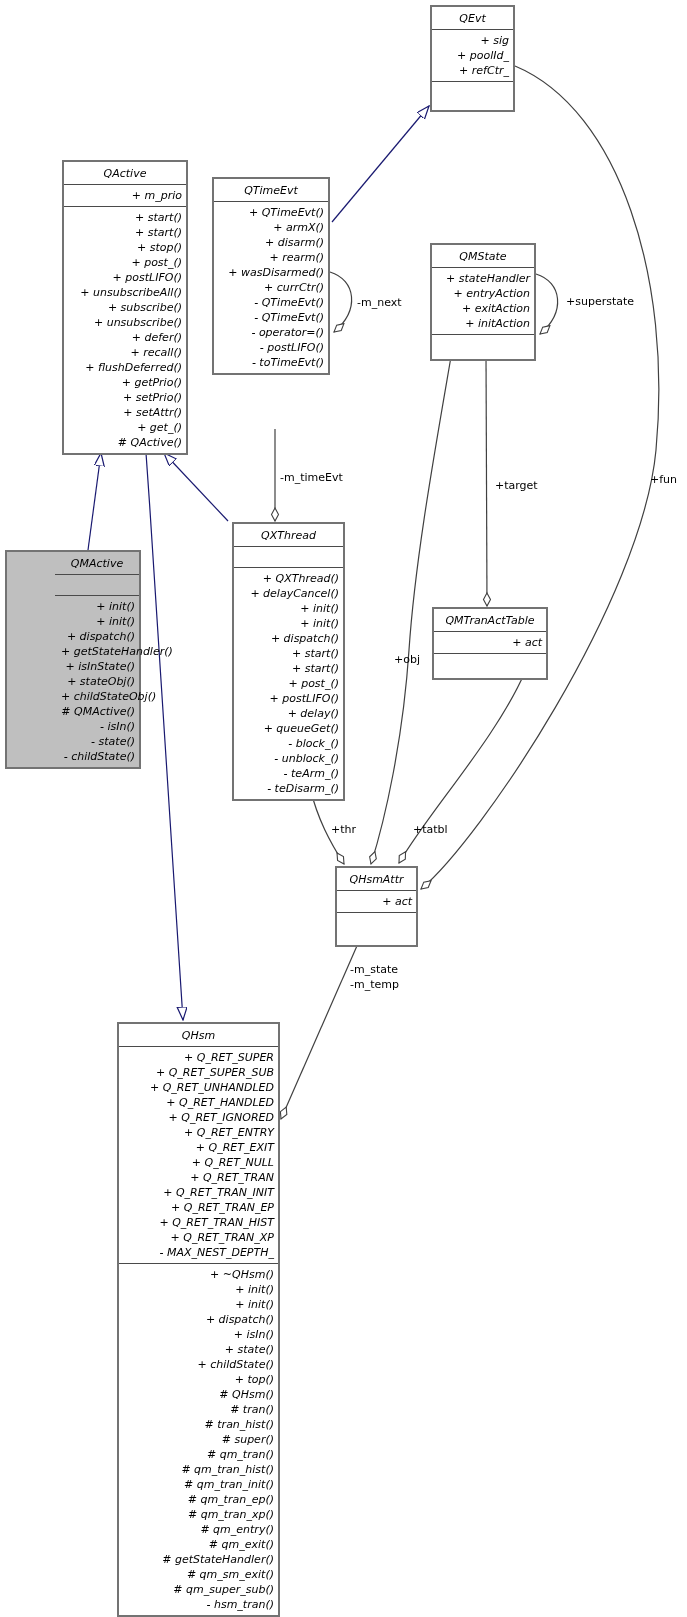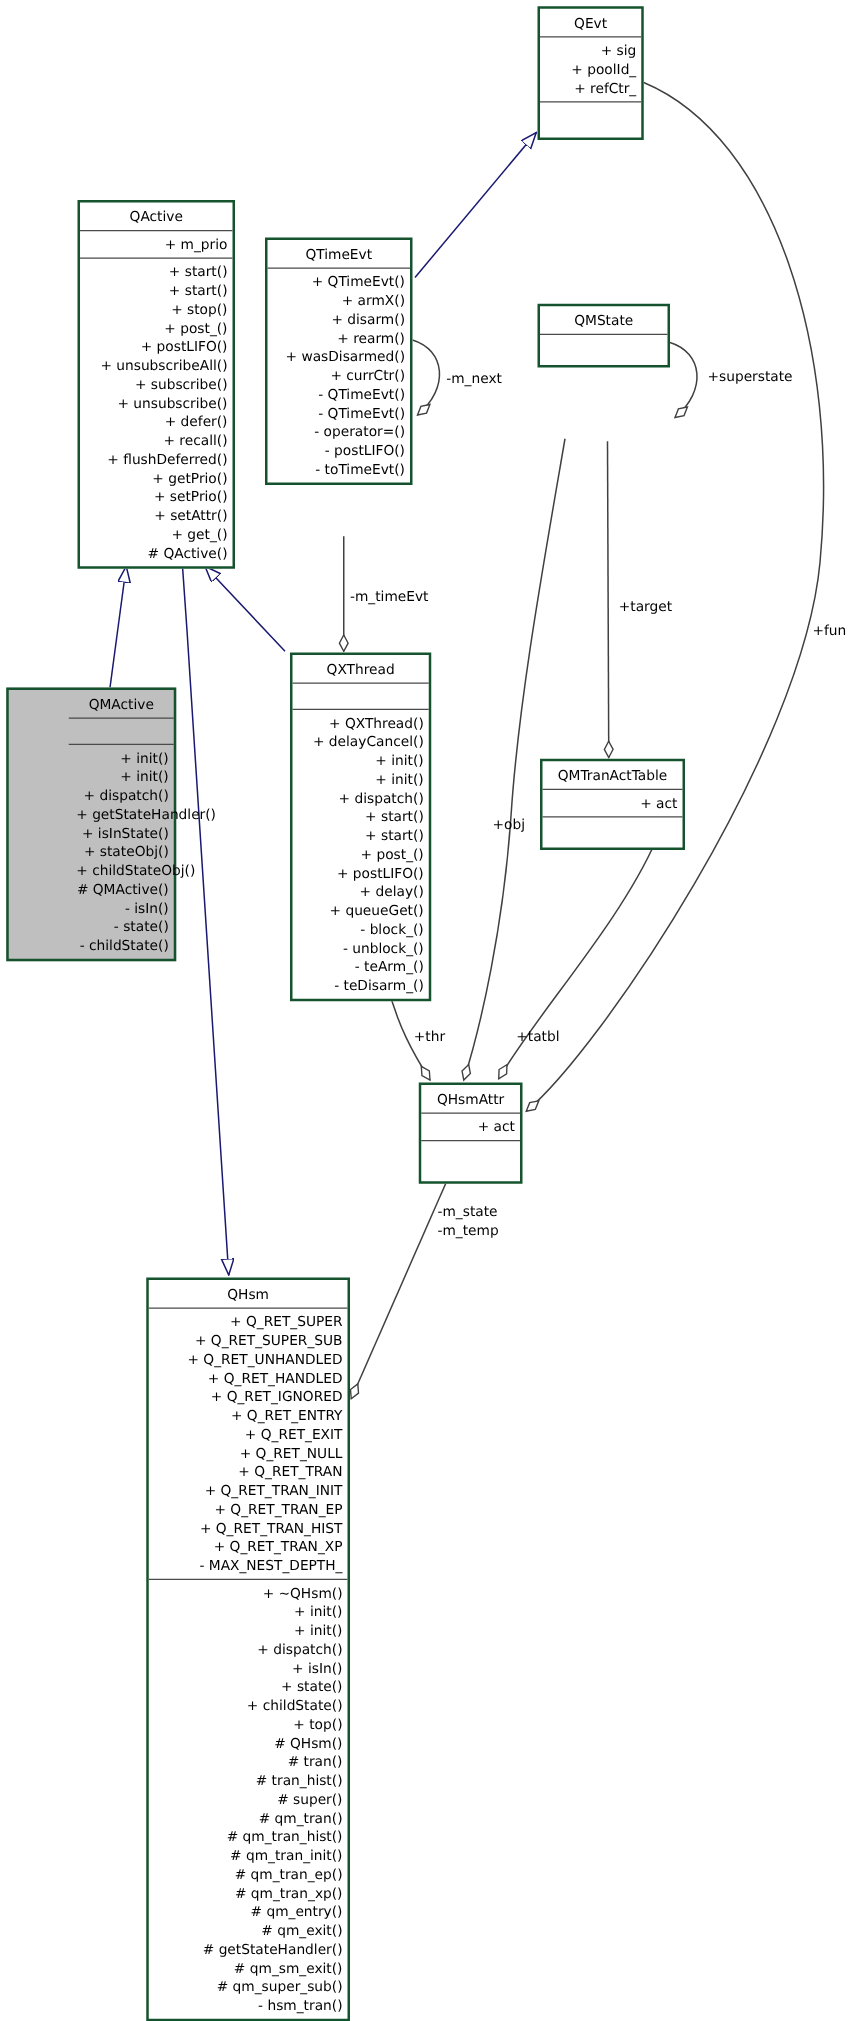--- a/index.html
+++ b/index.html
@@ -8,8 +8,8 @@
   #edge-layer{position:absolute;left:0;top:0;z-index:0;}
   #box-layer{position:absolute;left:0;top:0;width:100%;height:100%;z-index:1;pointer-events:none;}
   #label-layer{position:absolute;left:0;top:0;width:100%;height:100%;z-index:2;pointer-events:none;}
-  .class-box{position:absolute;background:#fff;border:2px solid #14532d;box-sizing:border-box;
-             pointer-events:auto;cursor:pointer;}
+  .class-box{position:absolute;background:#fff;border:2px solid #737373;box-sizing:border-box;
+             pointer-events:auto;cursor:pointer;font-style:italic;}
   .class-box.hl{background:#bfbfbf;}
   .box-title{text-align:center;padding:4px 4px 3px 4px;line-height:15px;border-bottom:1px solid #4a4a4a;}
   .box-sec{padding:3px 4px 3px 6px;text-align:right;}

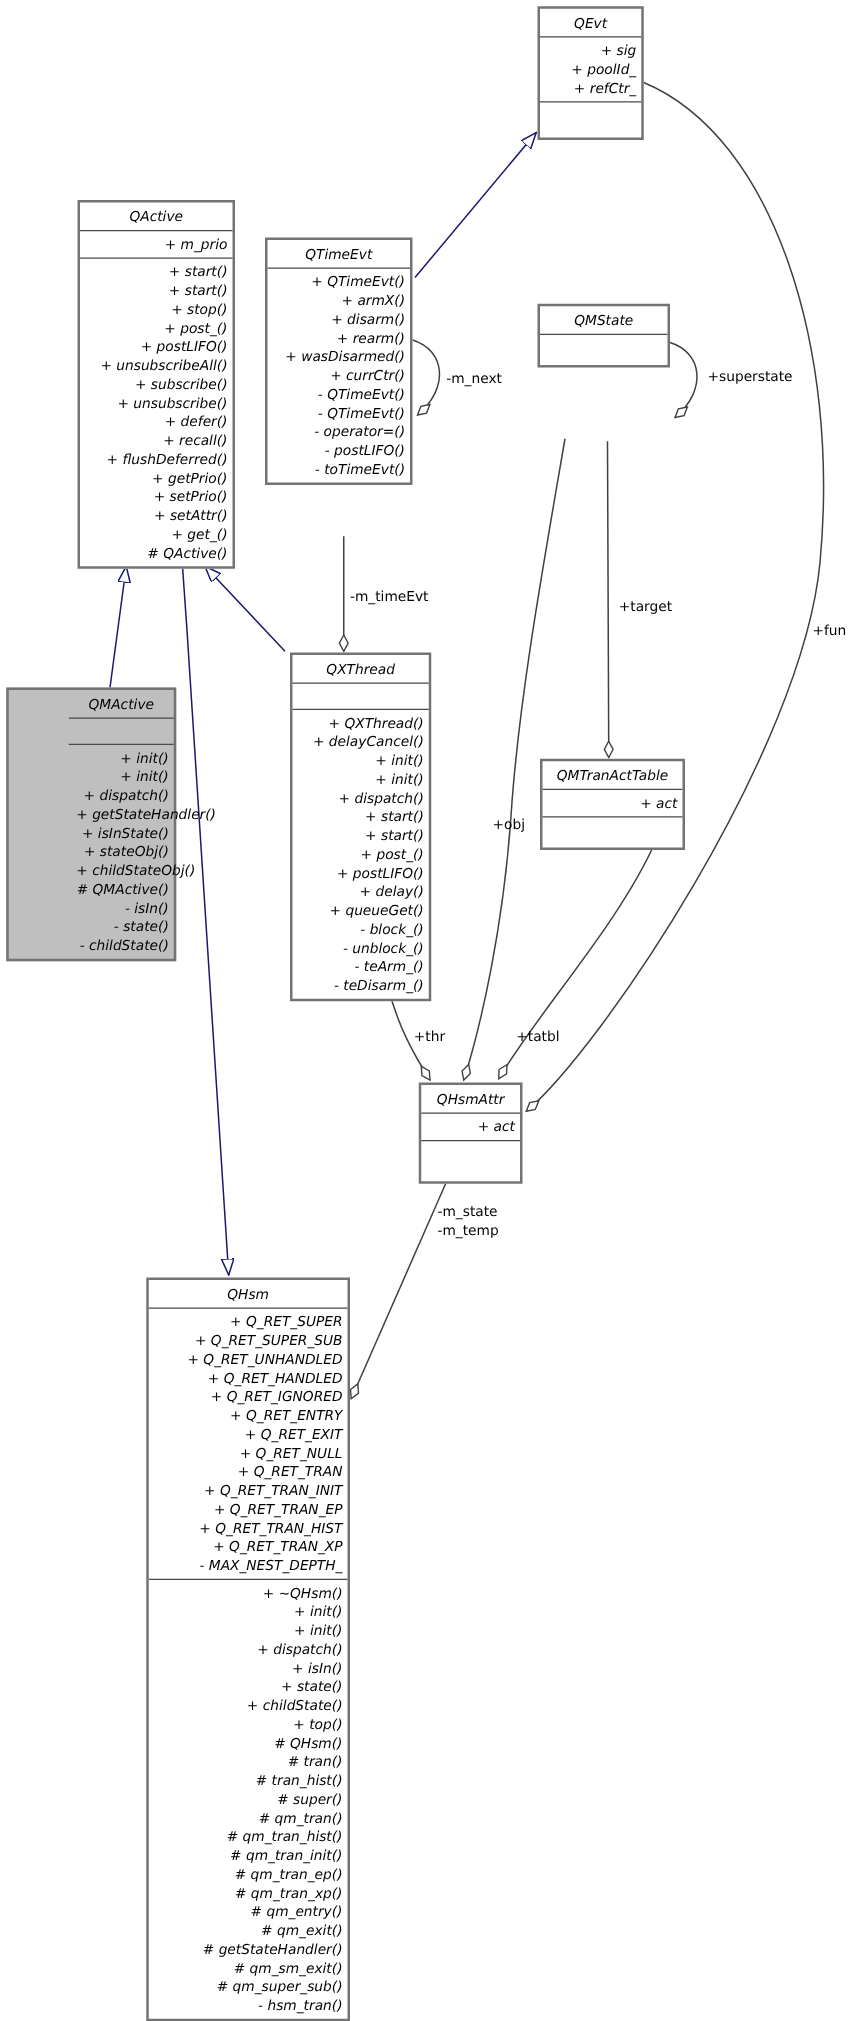--- a/index.html
+++ b/index.html
@@ -82,7 +82,7 @@
           <div class="row"># QActive()</div>
         </div>
       </div>
-      <div class="class-box" style="left: 212px; top: 190px; width: 118px;">
+      <div class="class-box" style="left: 212px; top: 177px; width: 118px;">
         <div class="box-title">QTimeEvt</div>
         <div class="box-sec">
           <div class="row">+ QTimeEvt()</div>

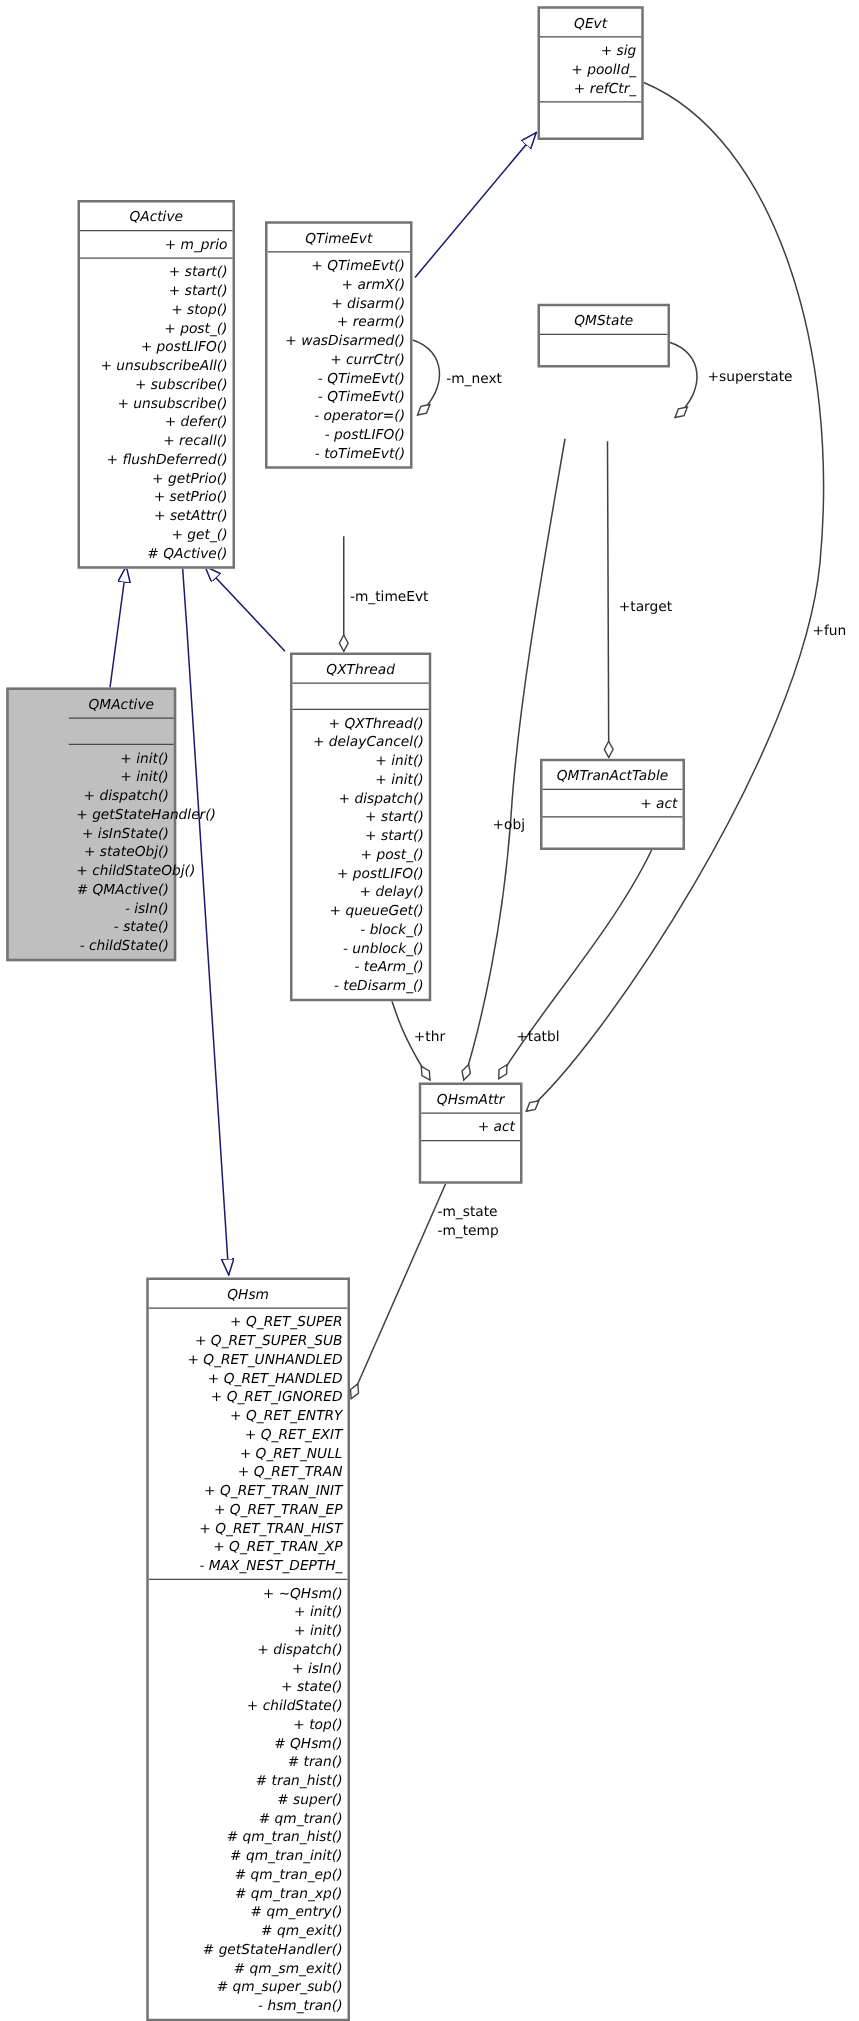--- a/index.html
+++ b/index.html
@@ -100,6 +100,12 @@
       </div>
       <div class="class-box" style="left: 430px; top: 243px; width: 106px;">
         <div class="box-title">QMState</div>
+        <div class="box-sec attrs">
+          <div class="row">+ stateHandler</div>
+          <div class="row">+ entryAction</div>
+          <div class="row">+ exitAction</div>
+          <div class="row">+ initAction</div>
+        </div>
         <div class="box-sec" style="min-height: 18px;"></div>
       </div>
       <div class="class-box hl" style="left: 5px; top: 550px; width: 136px; padding-left: 48px;">

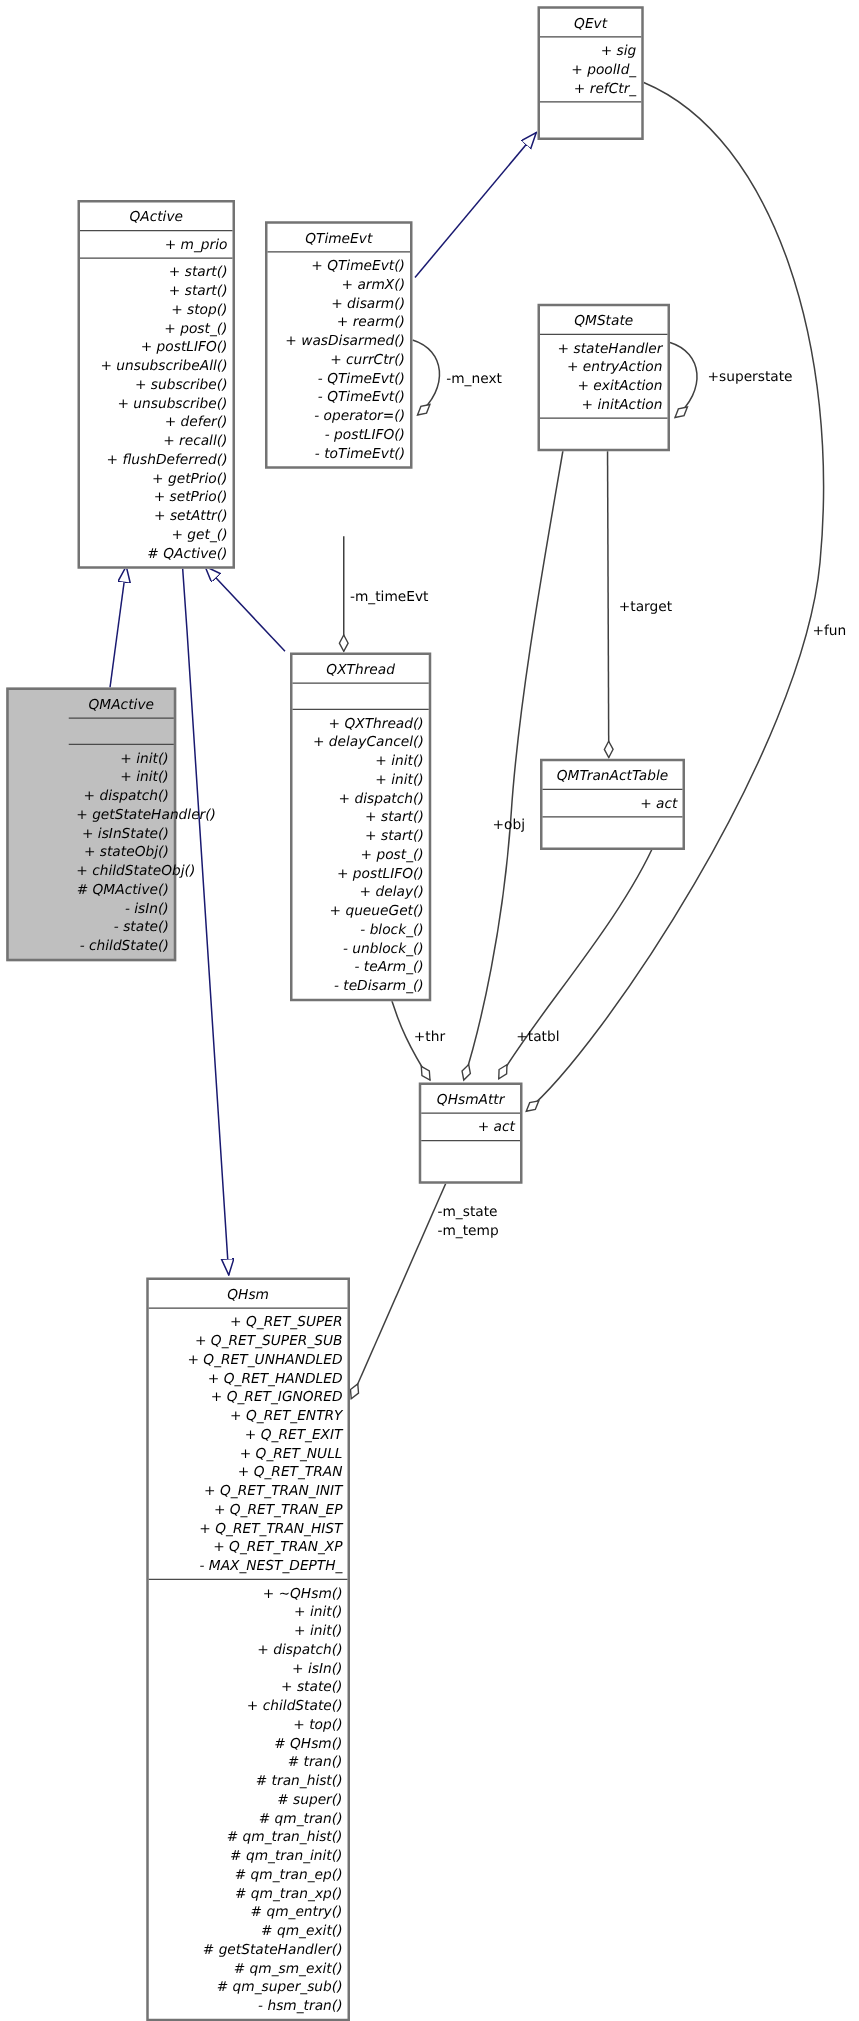--- a/index.html
+++ b/index.html
@@ -213,7 +213,7 @@
       <div class="edge-label" style="left: 394px; top: 652px;">+obj</div>
       <div class="edge-label" style="left: 331px; top: 822px; text-align: right;">+thr</div>
       <div class="edge-label" style="left: 413px; top: 822px;">+tatbl</div>
-      <div class="edge-label" style="left: 650px; top: 472px; margin-top: 25px;">+fun</div>
+      <div class="edge-label" style="left: 650px; top: 472px;">+fun</div>
       <div class="edge-label" style="left: 350px; top: 962px;">-m_state
 -m_temp</div>
     </div>

